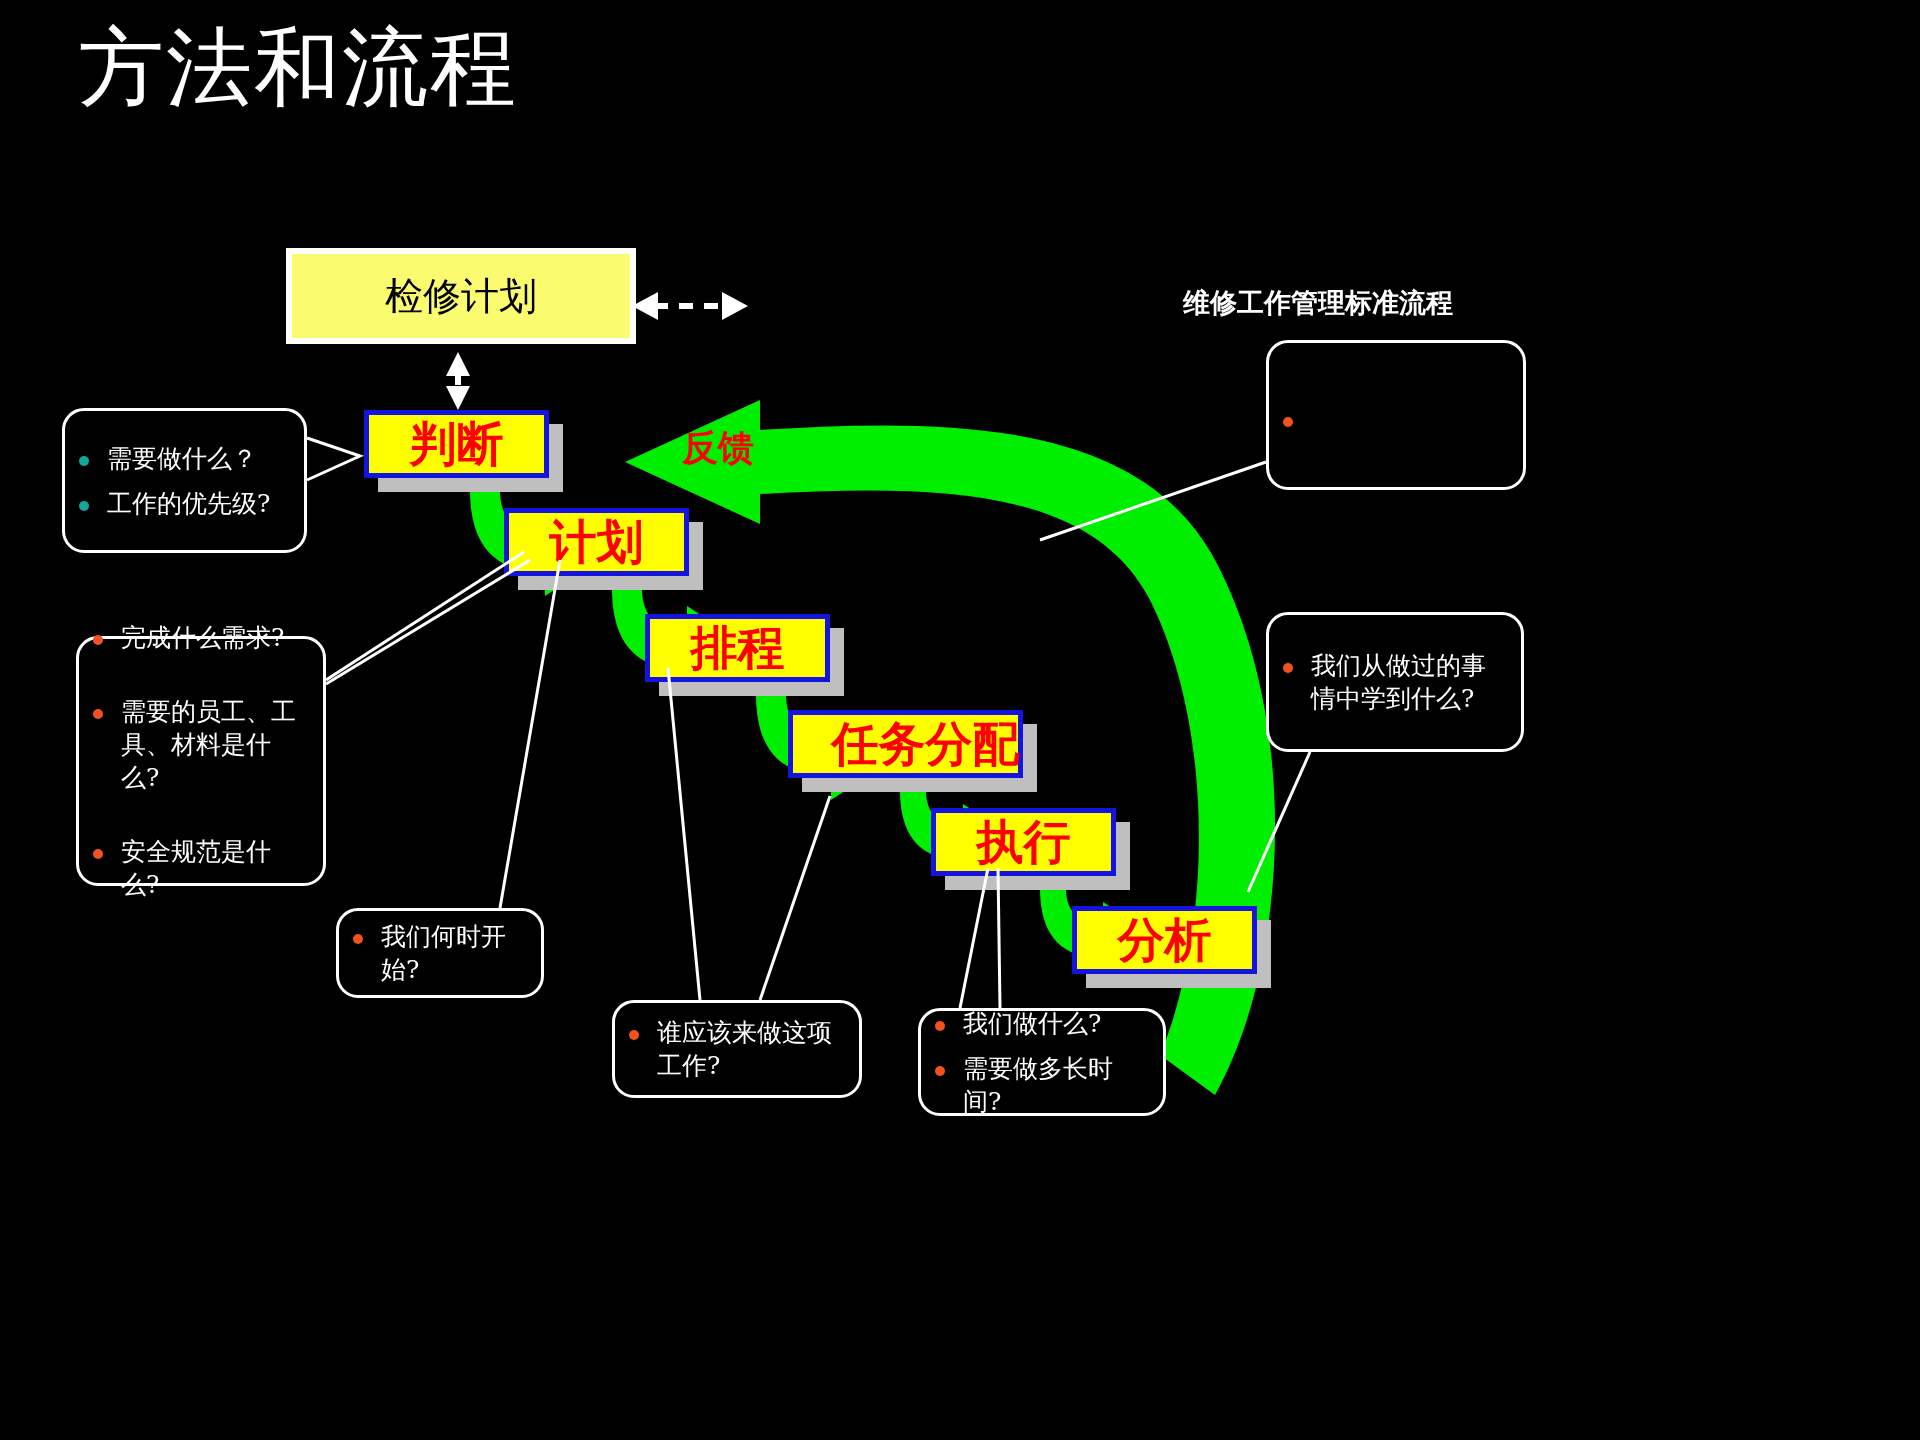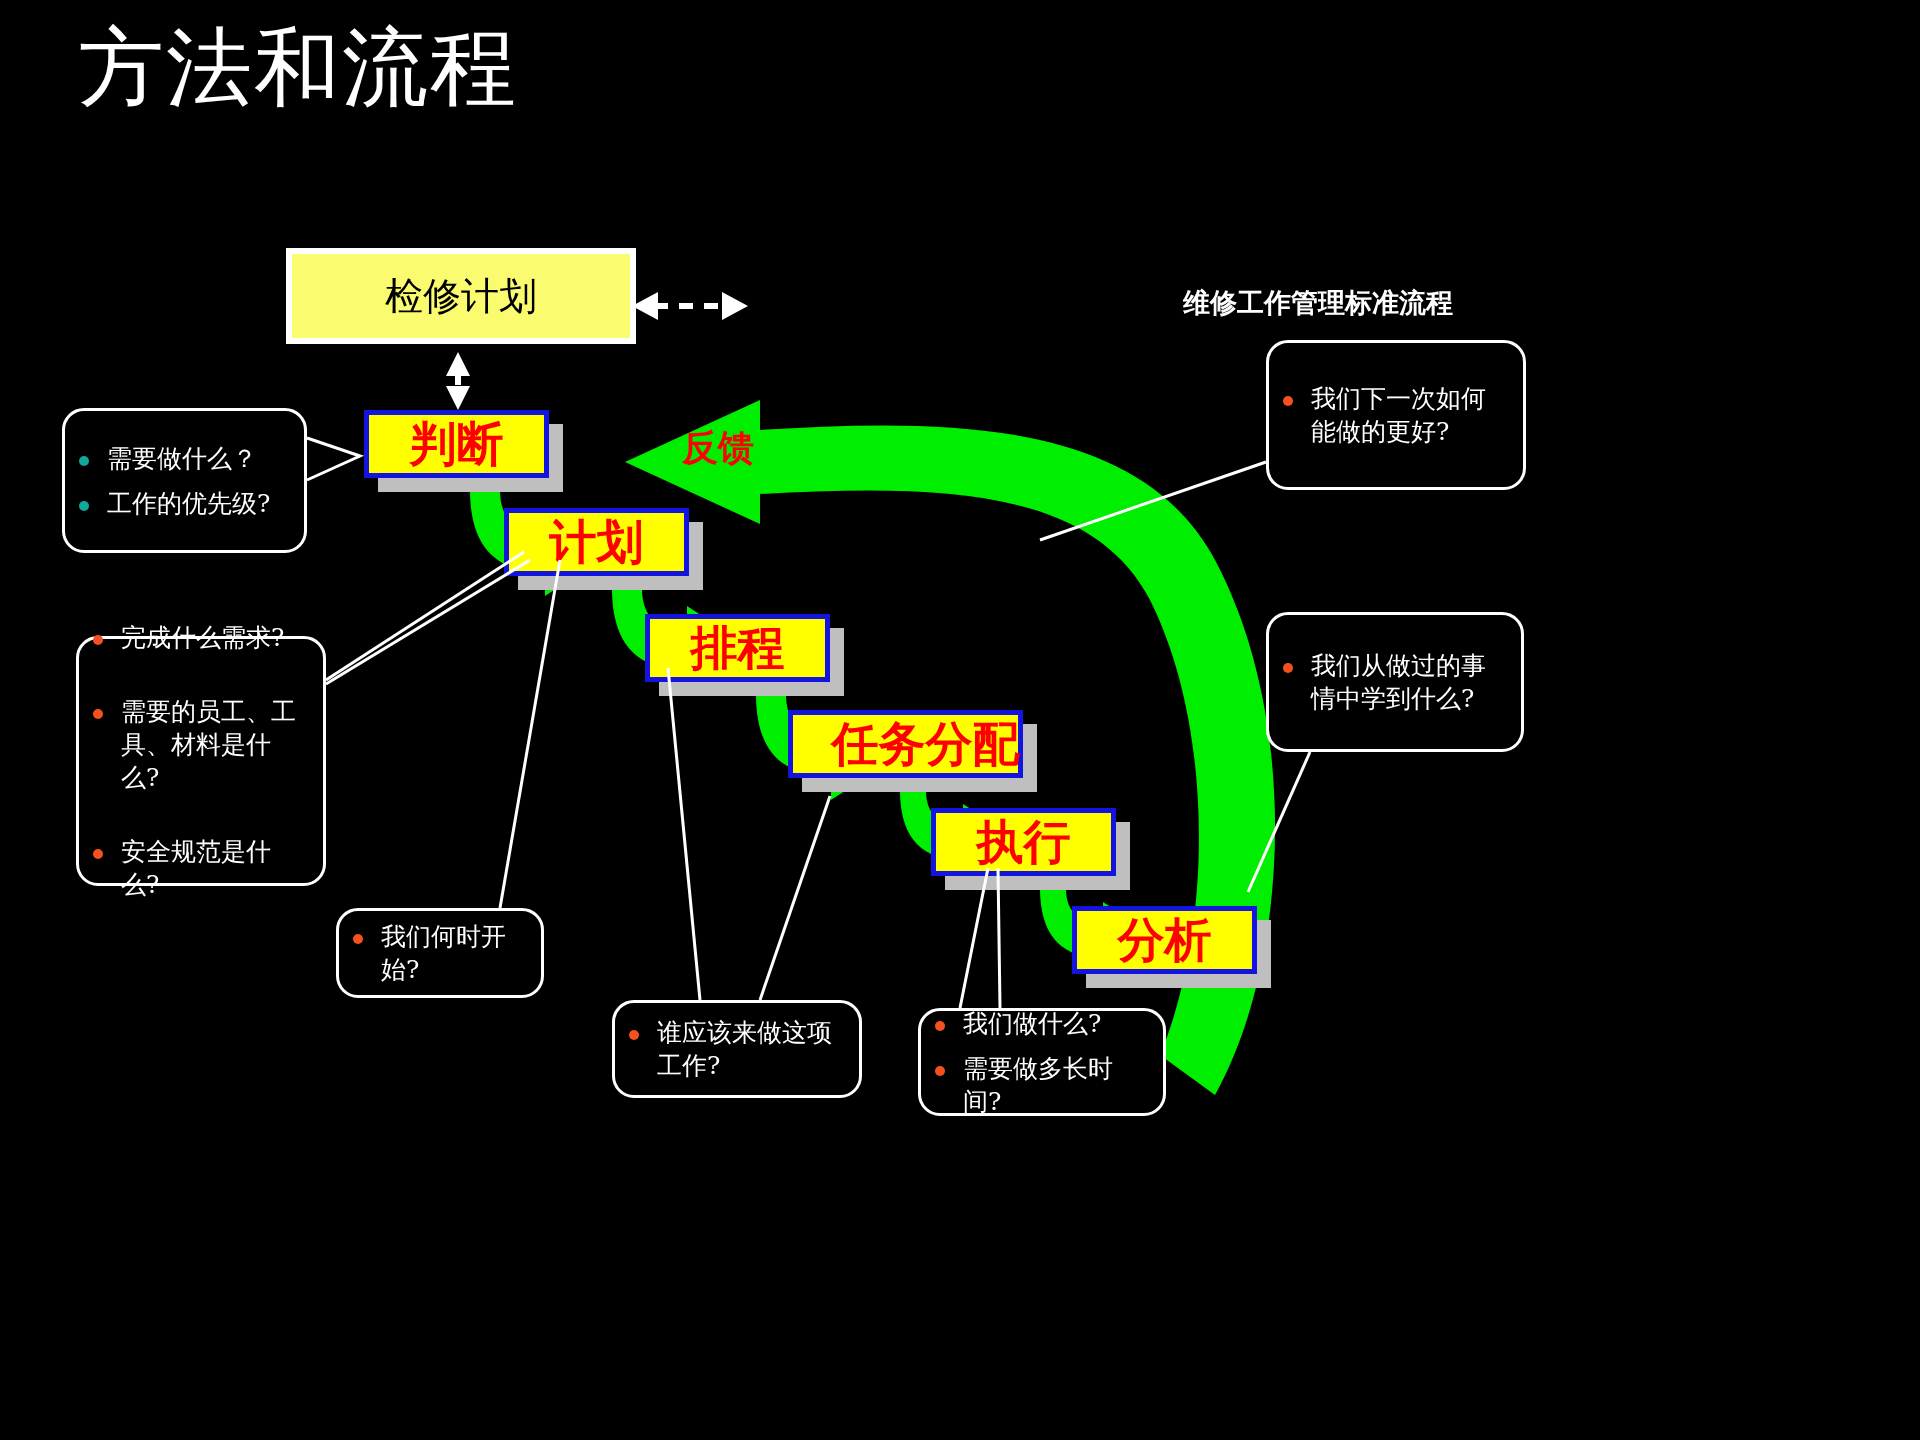--- a/index.html
+++ b/index.html
@@ -249,7 +249,6 @@
   <div class="callout" id="callout-better">
     <div class="cline">
       <span class="bullet" style="background:#f4511e"></span>
-      <span class="ctext">我们下一次如何能做的更好?</span>
     </div>
   </div>
 

